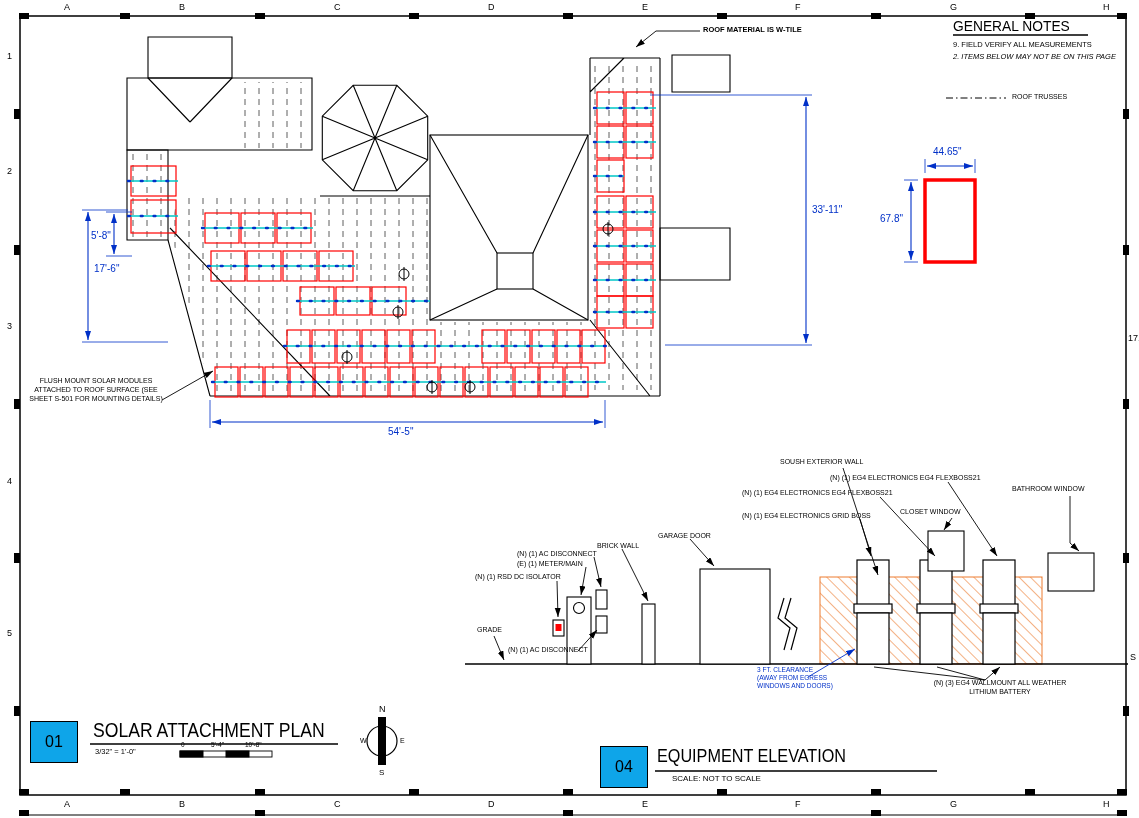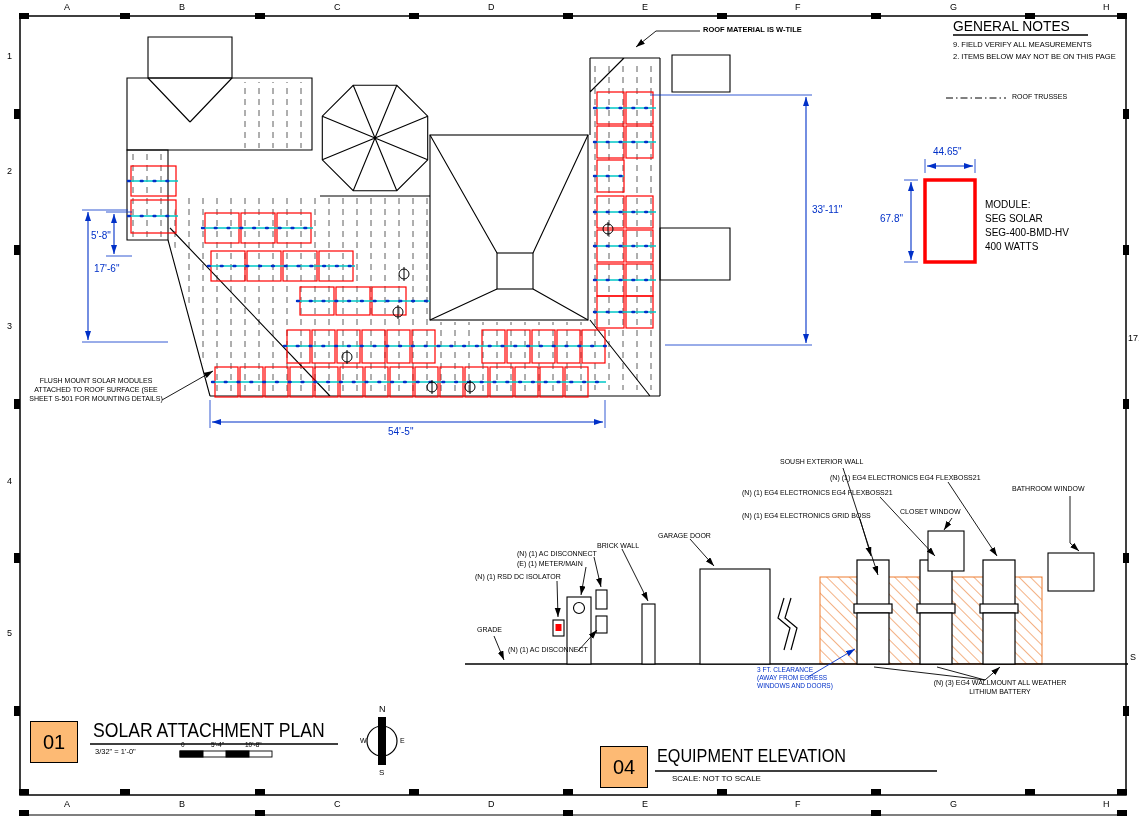--- a/index.html
+++ b/index.html
@@ -282,7 +282,7 @@
 
 <div class="gnotes" style="left:953px;top:17px;">GENERAL NOTES</div>
 <div class="lbl t75" style="left:953px;top:41px;">9. FIELD VERIFY ALL MEASUREMENTS</div>
-<div class="lbl t75" style="left:953px;top:53px;">2. ITEMS BELOW MAY NOT BE ON THIS PAGE</div>
+<div class="lbl t75" style="left:953px;top:53px;font-style:italic;">2. ITEMS BELOW MAY NOT BE ON THIS PAGE</div>
 <div class="lbl t7" style="left:1012px;top:93px;">ROOF TRUSSES</div>
 
 <div class="lbl t10 blue" style="left:933px;top:146px;">44.65"</div>

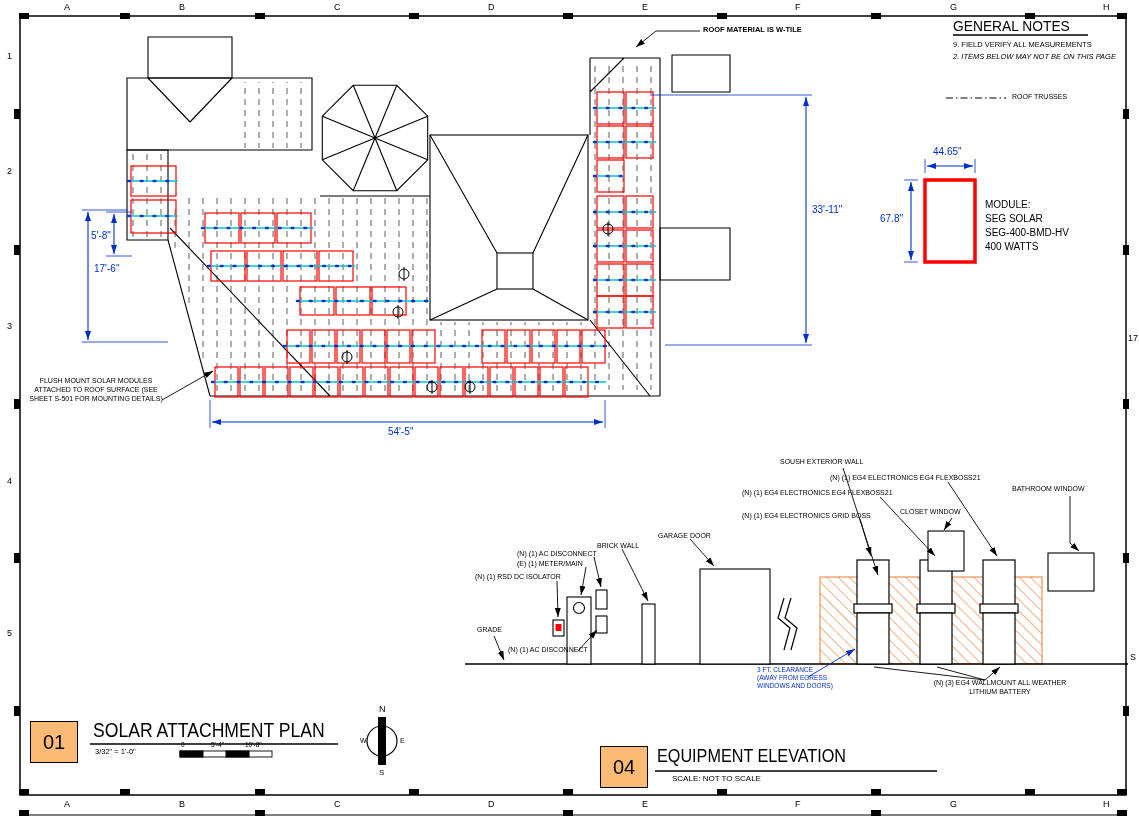--- a/index.html
+++ b/index.html
@@ -287,12 +287,6 @@
 
 <div class="lbl t10 blue" style="left:933px;top:146px;">44.65"</div>
 <div class="lbl t10 blue" style="left:880px;top:213px;">67.8"</div>
-<div class="lbl t10 blk" style="left:985px;top:198px;line-height:14px;">
-  <span>MODULE:</span>
-  <span>SEG SOLAR</span>
-  <span>SEG-400-BMD-HV</span>
-  <span>400 WATTS</span>
-</div>
 
 <div class="lbl t75" style="left:703px;top:26px;font-weight:bold;">ROOF MATERIAL IS W-TILE</div>
 <div class="lbl t7 ctr blk" style="left:25px;top:376px;width:142px;line-height:9px;">

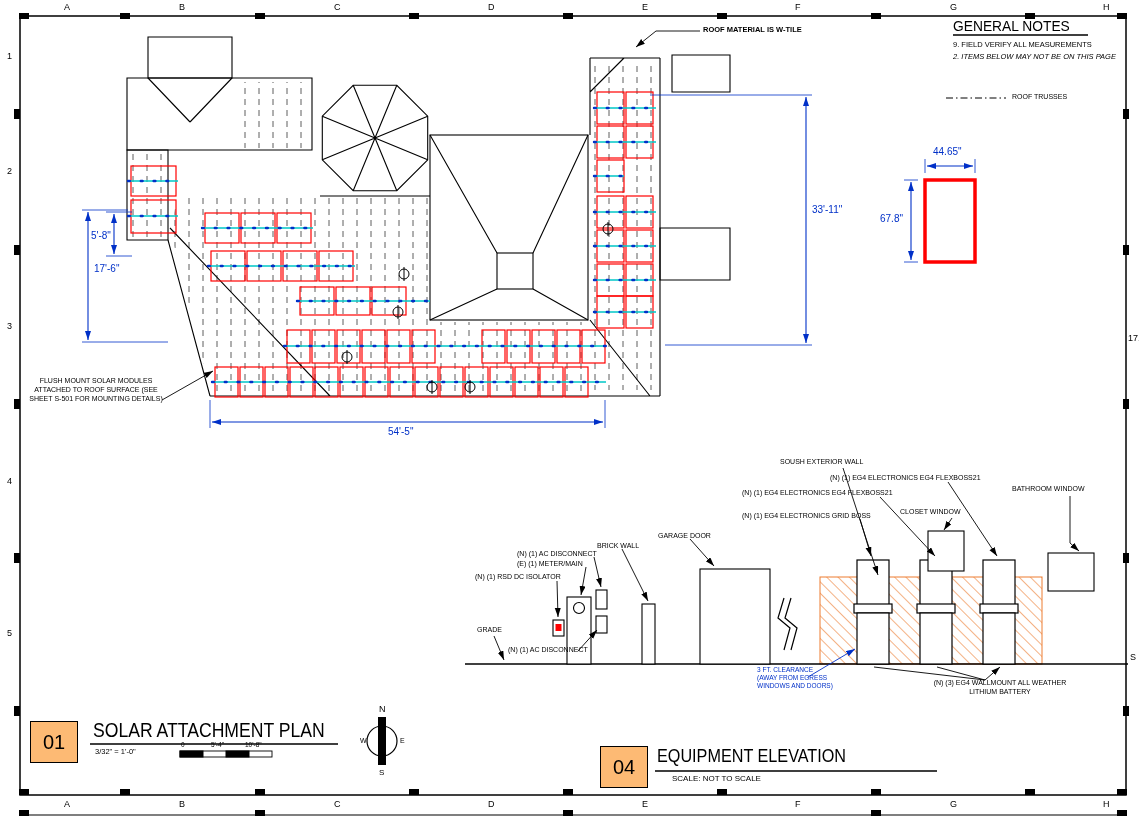--- a/index.html
+++ b/index.html
@@ -13,7 +13,7 @@
   .ctr{text-align:center;}
   .blk span{display:block;}
   .numbox{position:absolute;border:1.8px solid #000;display:flex;align-items:center;
-          justify-content:center;font-size:20px;background:#fdba74;text-align:center;}
+          justify-content:center;font-size:16px;background:#0ea5e9;text-align:center;}
   .bigtitle{position:absolute;font-size:20px;transform:scaleX(.88);transform-origin:left center;}
   .medtitle{position:absolute;font-size:18px;transform:scaleX(.9);transform-origin:left center;}
   .gnotes{position:absolute;font-size:15px;transform:scaleX(.92);transform-origin:left center;}

